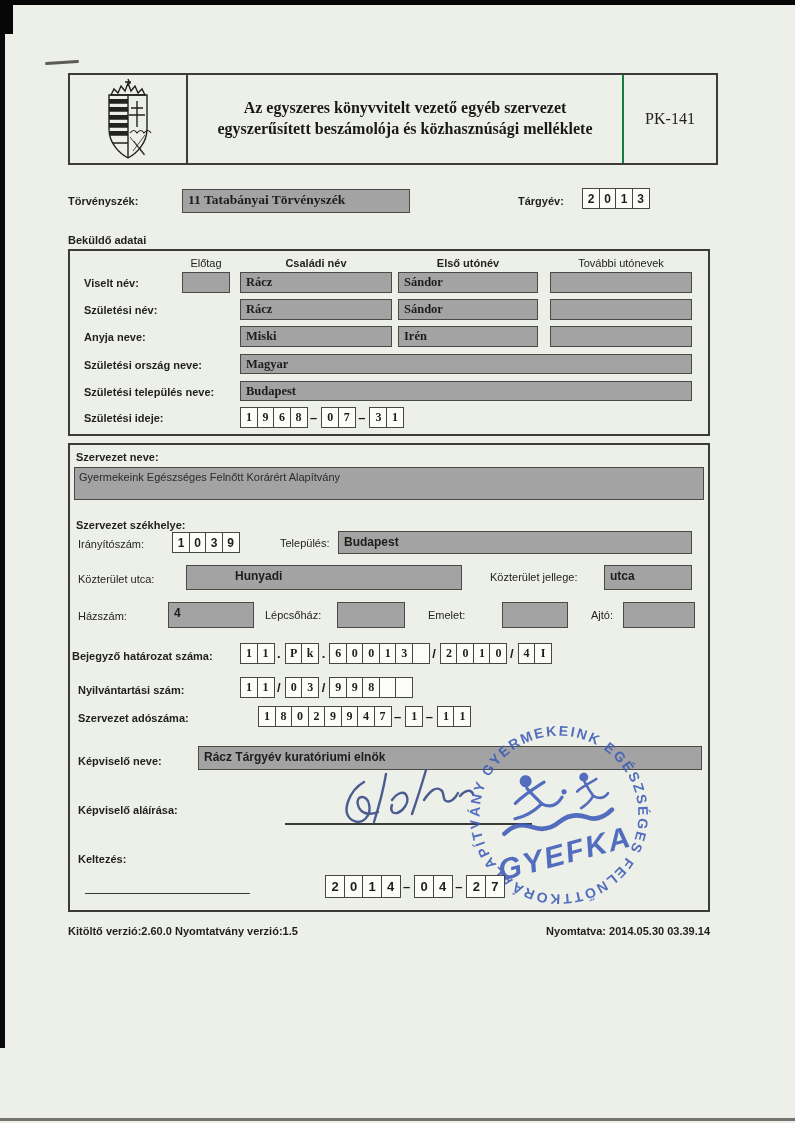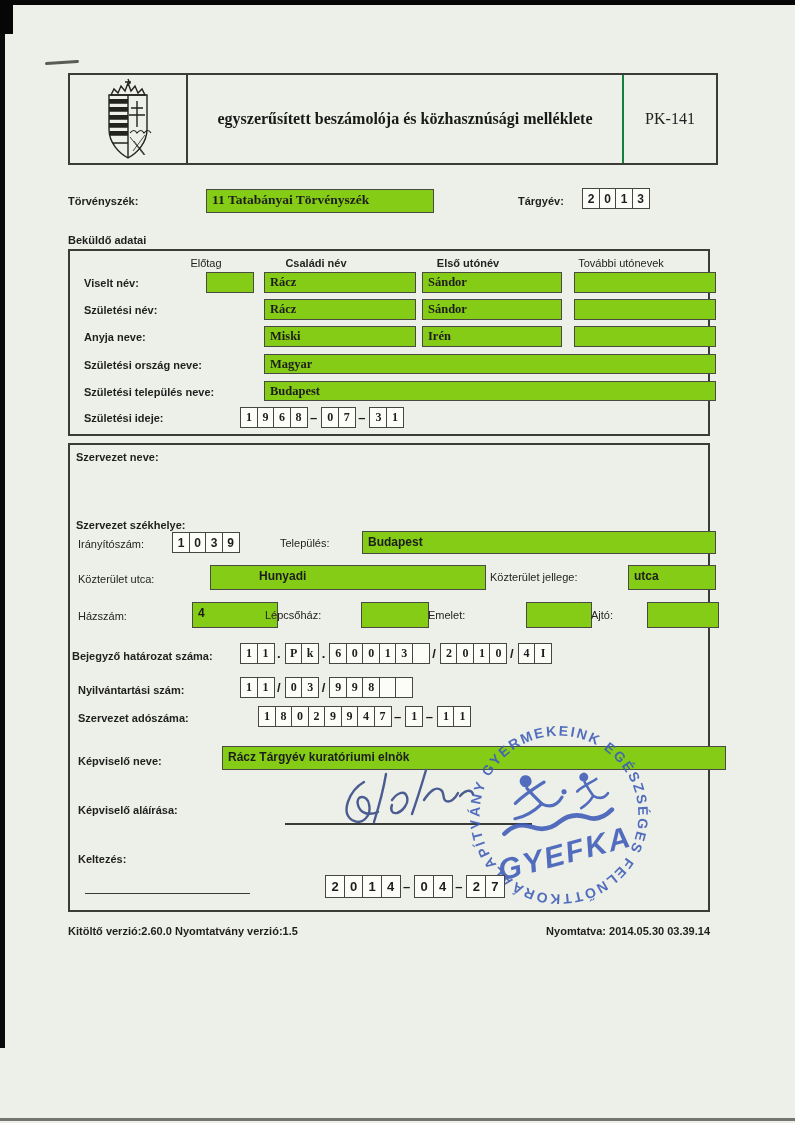--- a/index.html
+++ b/index.html
@@ -79,6 +79,7 @@
       </svg>
     </div>
     <div class="hdr-title">
+      <div>Az egyszeres könyvvitelt vezető egyéb szervezet</div>
       <div>egyszerűsített beszámolója és közhasznúsági melléklete</div>
     </div>
     <div class="hdr-code">PK-141</div>

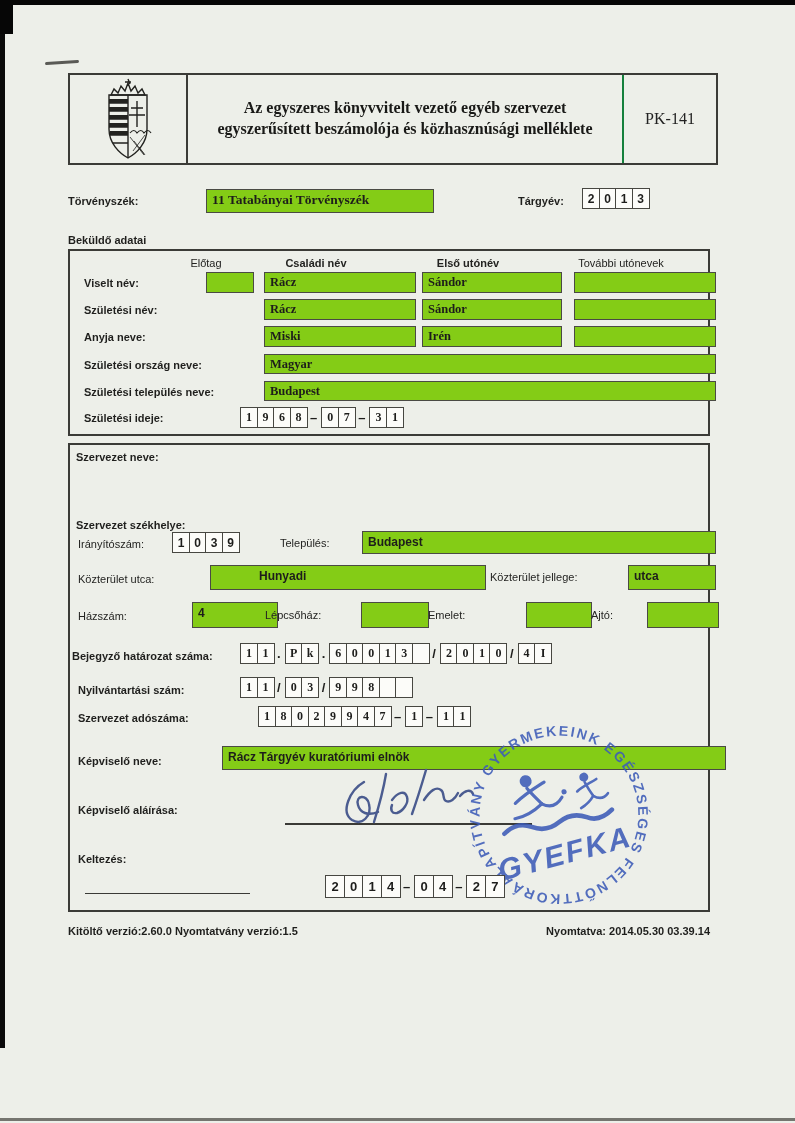--- a/index.html
+++ b/index.html
@@ -26,7 +26,7 @@
   .lbl-n{position:absolute;font-size:11px;white-space:nowrap;color:#242422;}
   .colhead{position:absolute;font-size:11px;text-align:center;color:#232321;}
   .colhead.b{font-weight:bold;}
-  .box{position:absolute;background:#84cc16;border:1.5px solid #4a4a44;box-sizing:border-box;margin-left:24px;}
+  .box{position:absolute;background:#a3a3a3;border:1.5px solid #4a4a44;box-sizing:border-box;}
   .val-serif{font-family:"Liberation Serif",serif;font-weight:bold;font-size:12.5px;padding:2px 5px 0;white-space:nowrap;overflow:hidden;}
   .val-serif.lg{font-size:13.5px;}
   .val-sans{font-weight:bold;font-size:12px;padding:3px 5px 0;white-space:nowrap;overflow:hidden;}

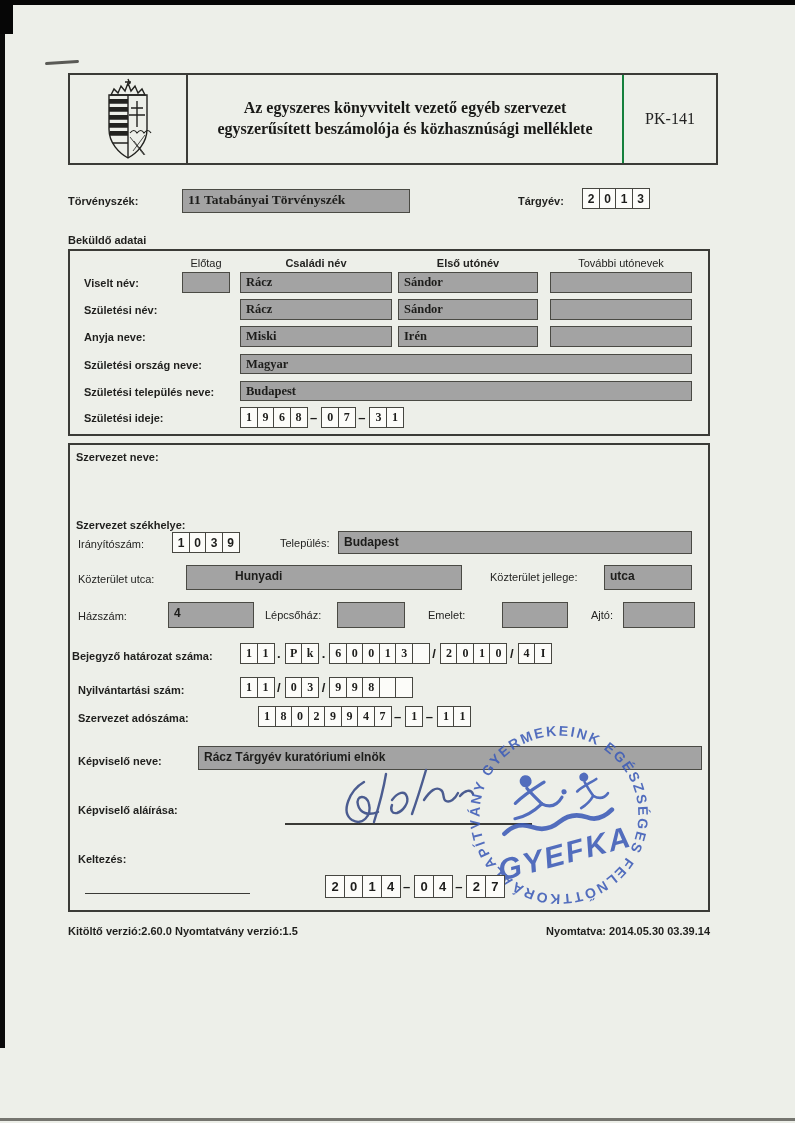--- a/index.html
+++ b/index.html
@@ -147,6 +147,7 @@
 
   <div class="outer" style="left:68px;top:443px;width:642px;height:469px;"></div>
   <div class="lbl" style="left:76px;top:451px;">Szervezet neve:</div>
+  <div class="box val-plain" style="left:74px;top:467px;width:630px;height:33px;">Gyermekeink Egészséges Felnőtt Korárért Alapítvány</div>
 
   <div class="lbl" style="left:76px;top:519px;">Szervezet székhelye:</div>
   <div class="lbl-n" style="left:78px;top:538px;">Irányítószám:</div>

